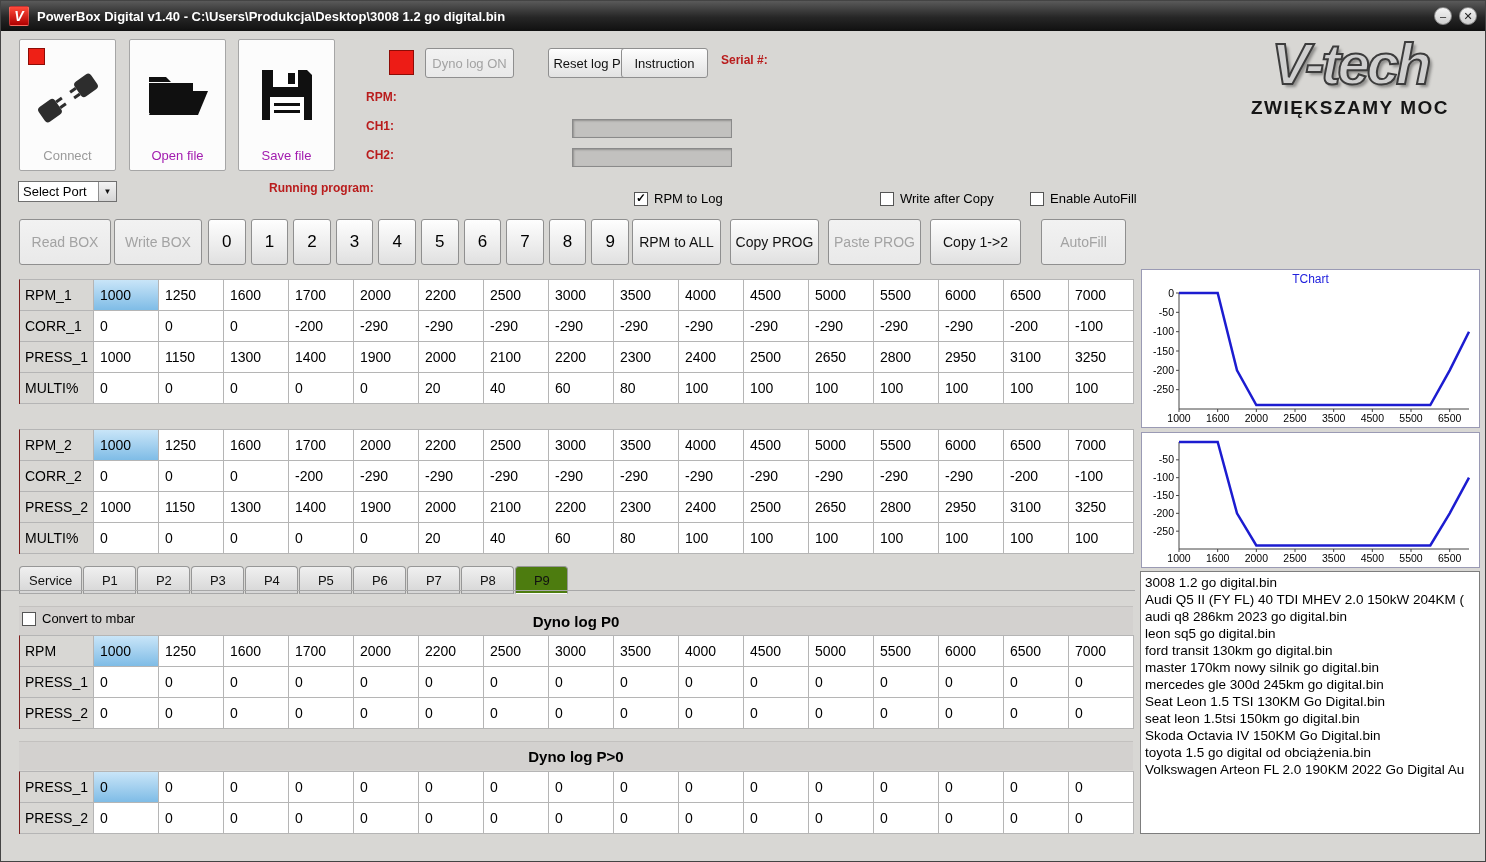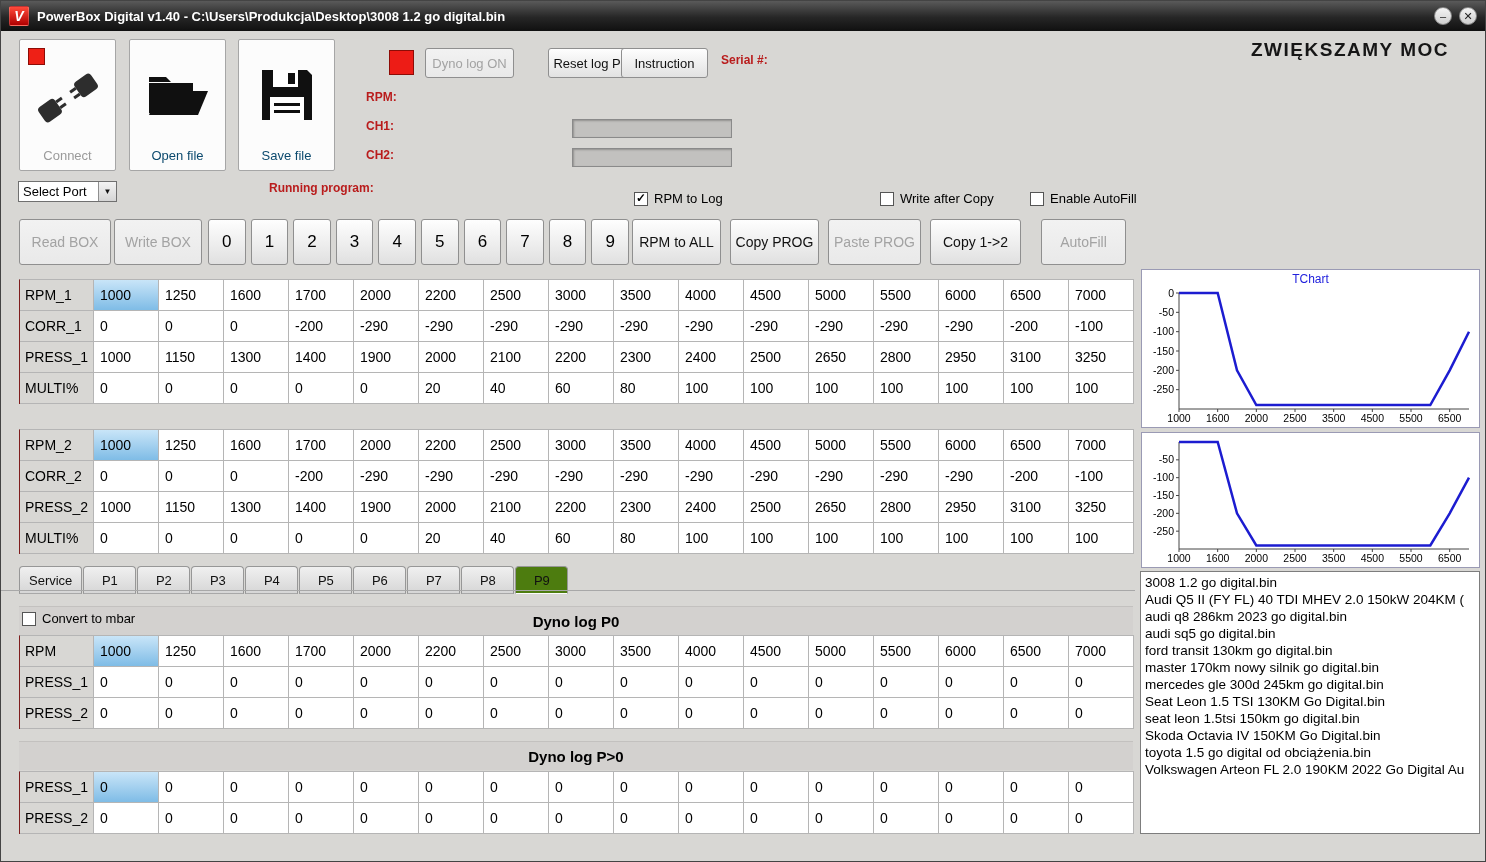--- a/index.html
+++ b/index.html
@@ -568,6 +568,7 @@
     </div>
 
   <div class="brand">
+    <div class="brand-name">V-tech</div>
     <div class="brand-tag">ZWIĘKSZAMY MOC</div>
   </div>
 

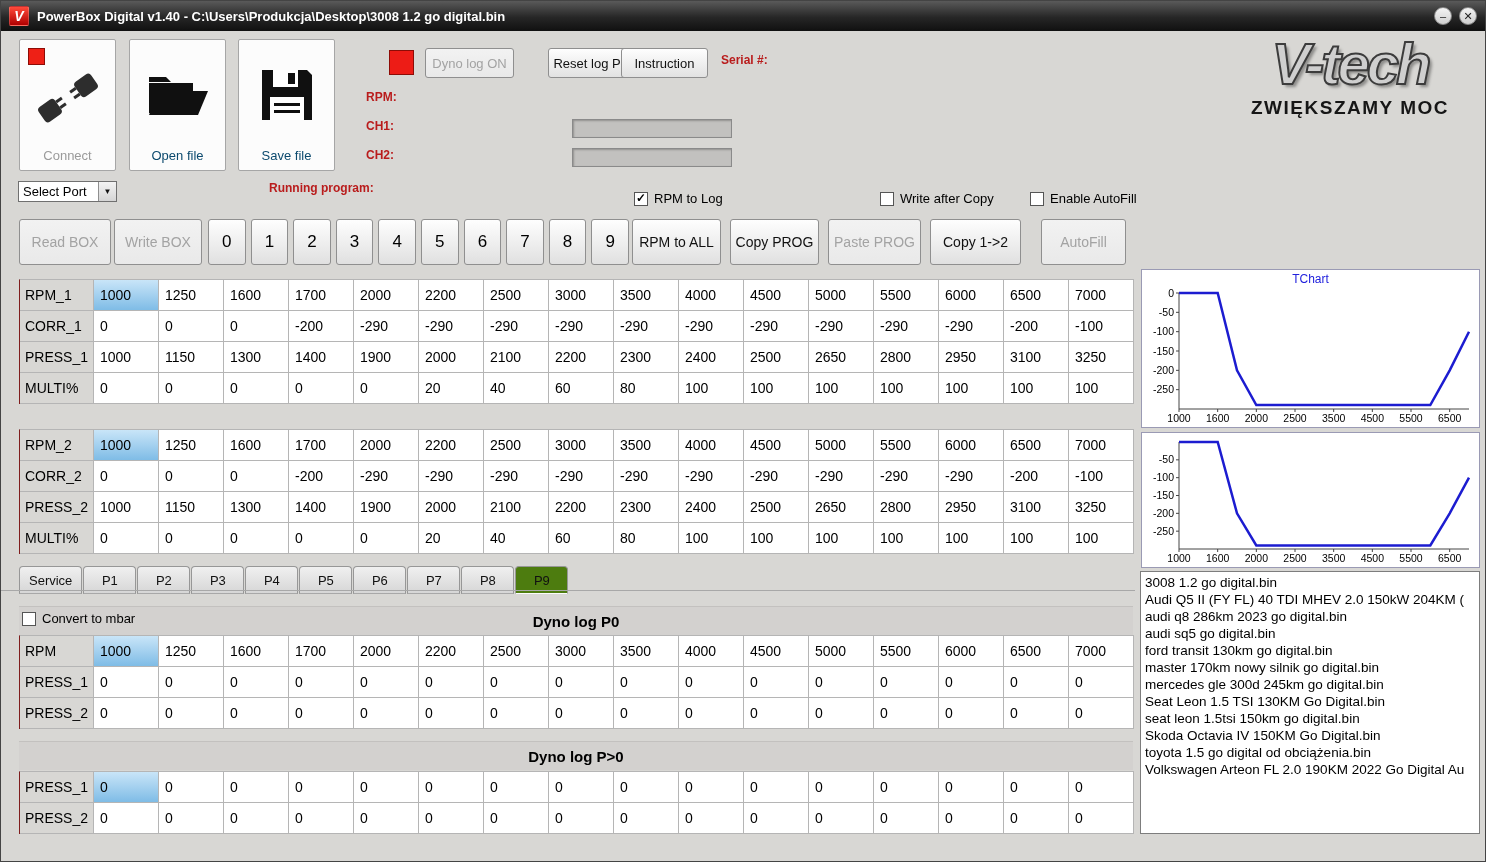--- a/index.html
+++ b/index.html
@@ -26,7 +26,7 @@
   .btn-connect{left:18px;top:38px;}
   .btn-open{left:128px;top:38px;}
   .btn-save{left:237px;top:38px;}
-  .big-btn .blabel{position:absolute;bottom:7px;left:0;width:100%;text-align:center;font-size:13px;color:#0c4a6e;}
+  .big-btn .blabel{position:absolute;bottom:7px;left:0;width:100%;text-align:center;font-size:13px;color:#a21caf;}
   .btn-connect .blabel{color:#9a9a9a;}
   .connect-led{position:absolute;left:8px;top:8px;width:17px;height:17px;background:#ee2016;border:1px solid #8d0c06;}
   .big-icon{position:absolute;left:50%;top:46%;transform:translate(-50%,-50%);}

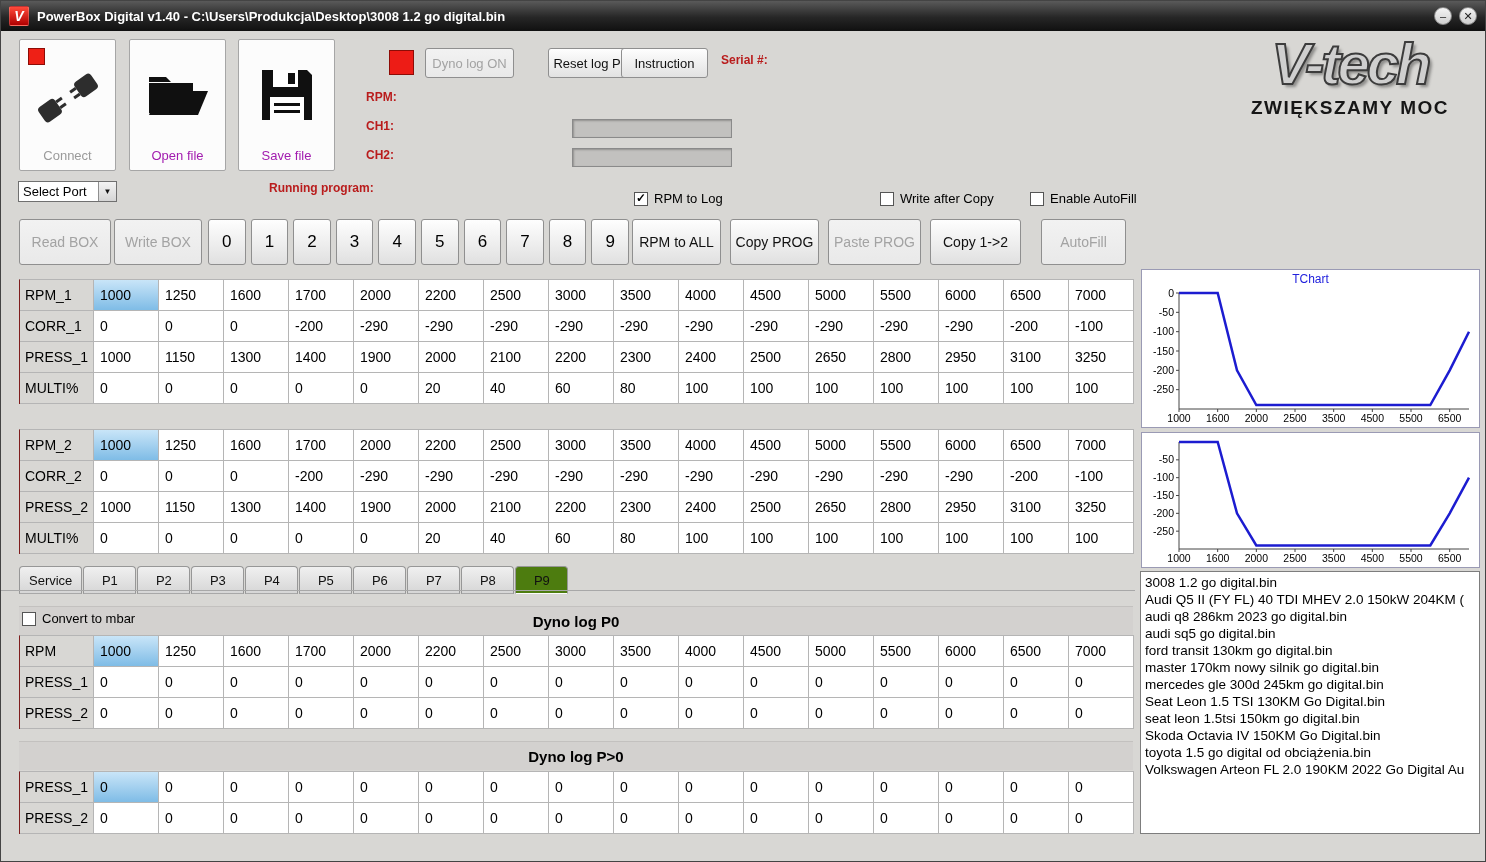--- a/index.html
+++ b/index.html
@@ -556,7 +556,7 @@
       <div class="file-item">3008 1.2 go digital.bin</div>
       <div class="file-item">Audi Q5 II (FY FL) 40 TDI MHEV 2.0 150kW 204KM (</div>
       <div class="file-item">audi q8 286km 2023 go digital.bin</div>
-      <div class="file-item">audi sq5 go digital.bin</div>
+      <div class="file-item">leon sq5 go digital.bin</div>
       <div class="file-item">ford transit 130km go digital.bin</div>
       <div class="file-item">master 170km nowy silnik go digital.bin</div>
       <div class="file-item">mercedes gle 300d 245km go digital.bin</div>

